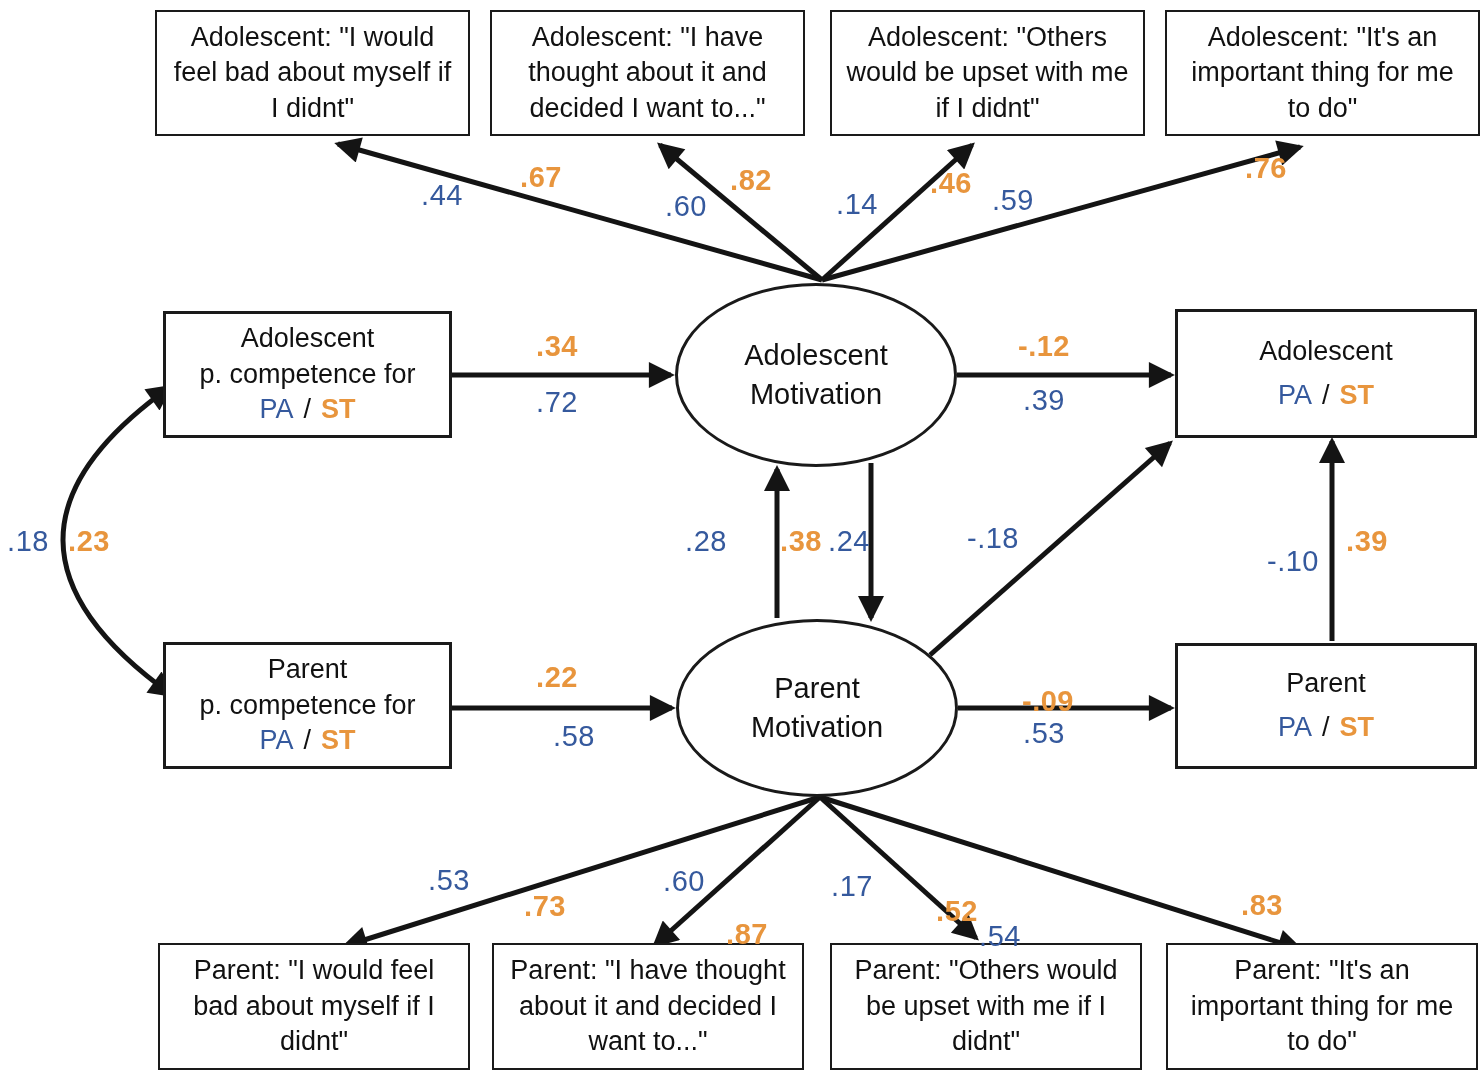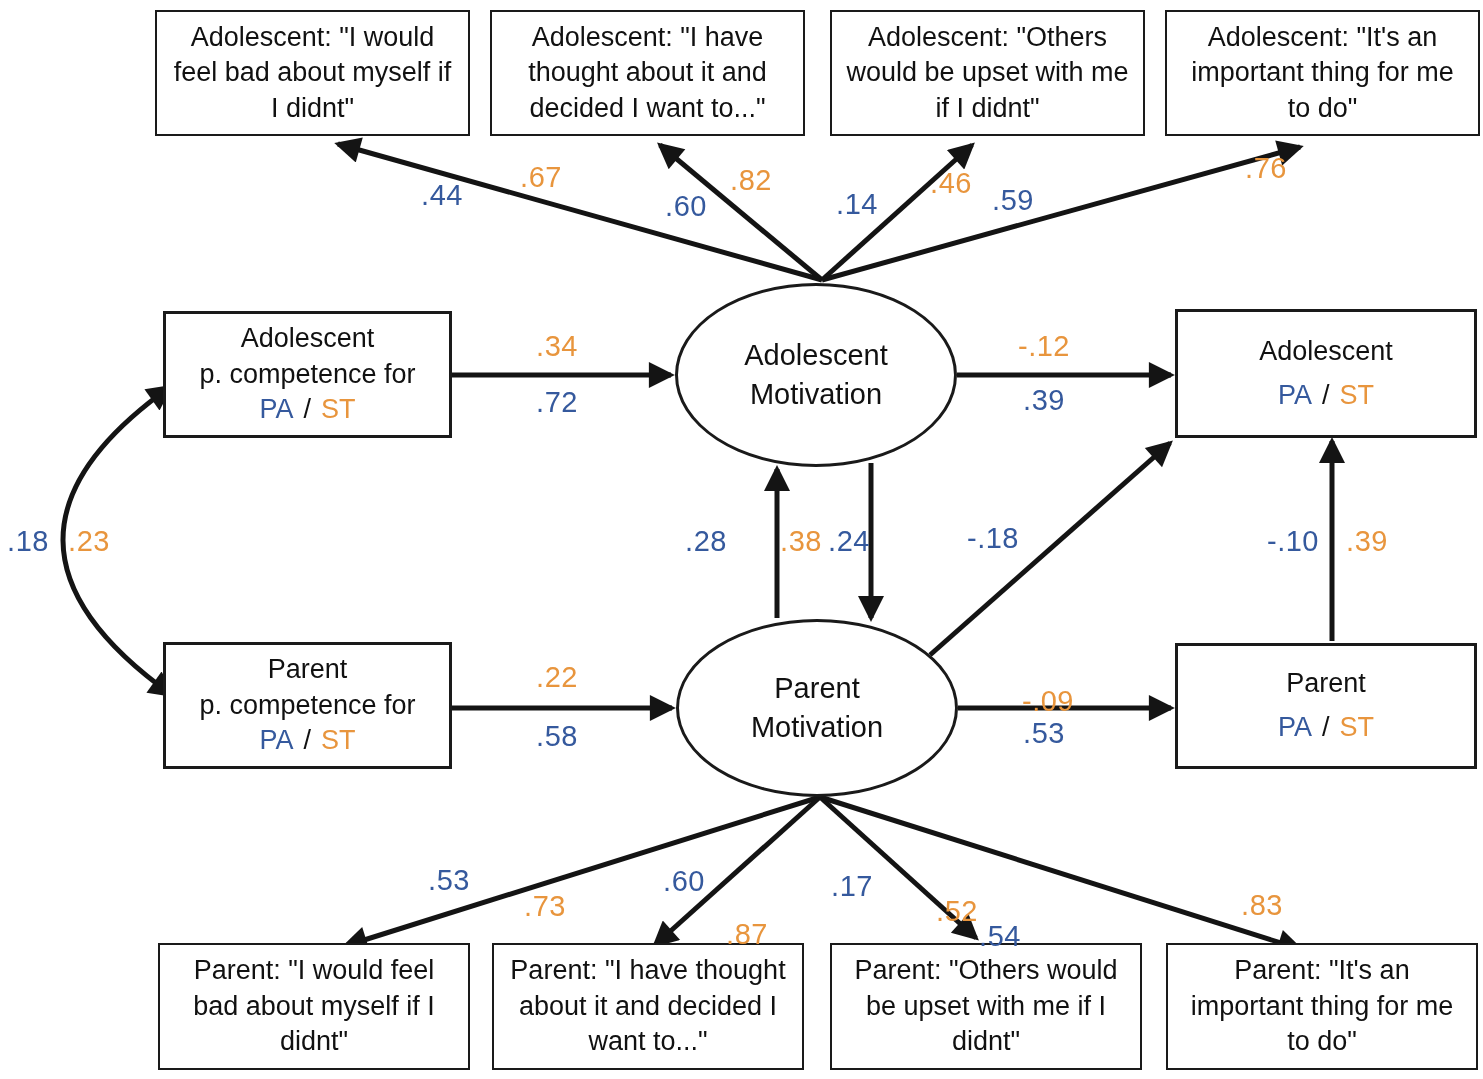--- a/index.html
+++ b/index.html
@@ -26,7 +26,7 @@
     text-align:center; font-size:29px; line-height:1.35;
   }
   .pa { color:var(--pa); }
-  .st { color:var(--st); }
+  .st { color:var(--st);font-weight:bold; }
   .sep { color:#111; margin:0 10px; }
   .num {
     position:absolute; transform:translate(-50%,-50%);

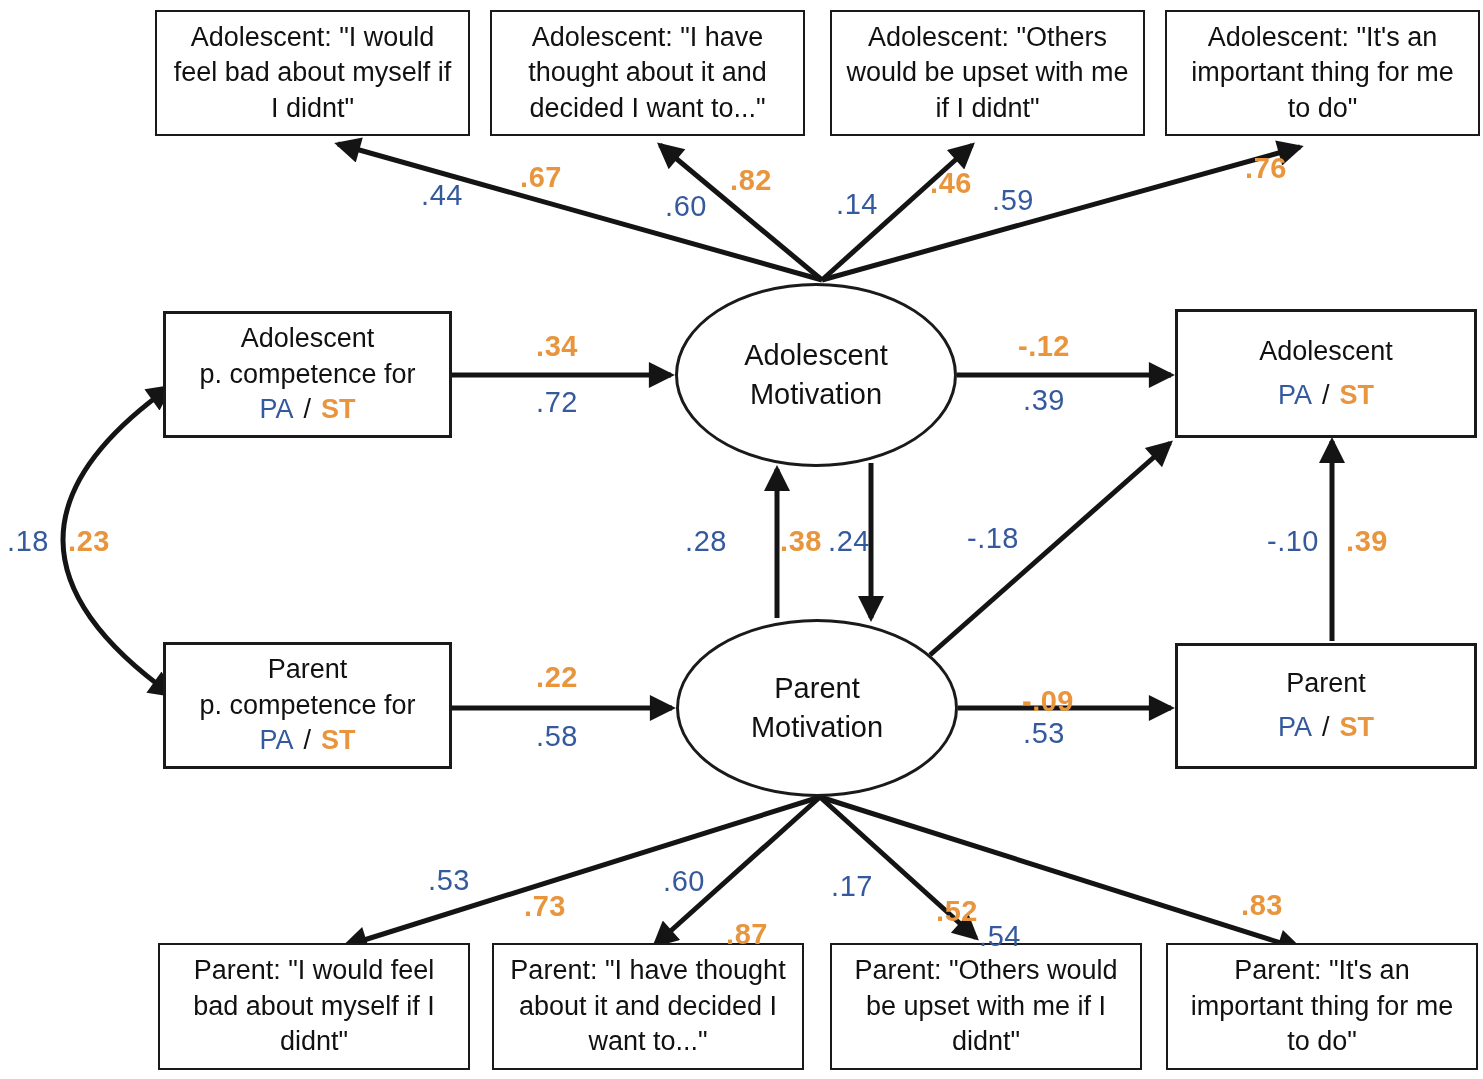--- a/index.html
+++ b/index.html
@@ -161,7 +161,7 @@
   <span class="num pa" style="left:849px;top:541px">.24</span>
 
   <span class="num pa" style="left:993px;top:538px">-.18</span>
-  <span class="num pa" style="left:1293px;top:541px">-.10</span>
+  <span class="num pa" style="left:1293px;top:561px">-.10</span>
   <span class="num st" style="left:1367px;top:541px">.39</span>
 
   <span class="num pa" style="left:28px;top:541px">.18</span>

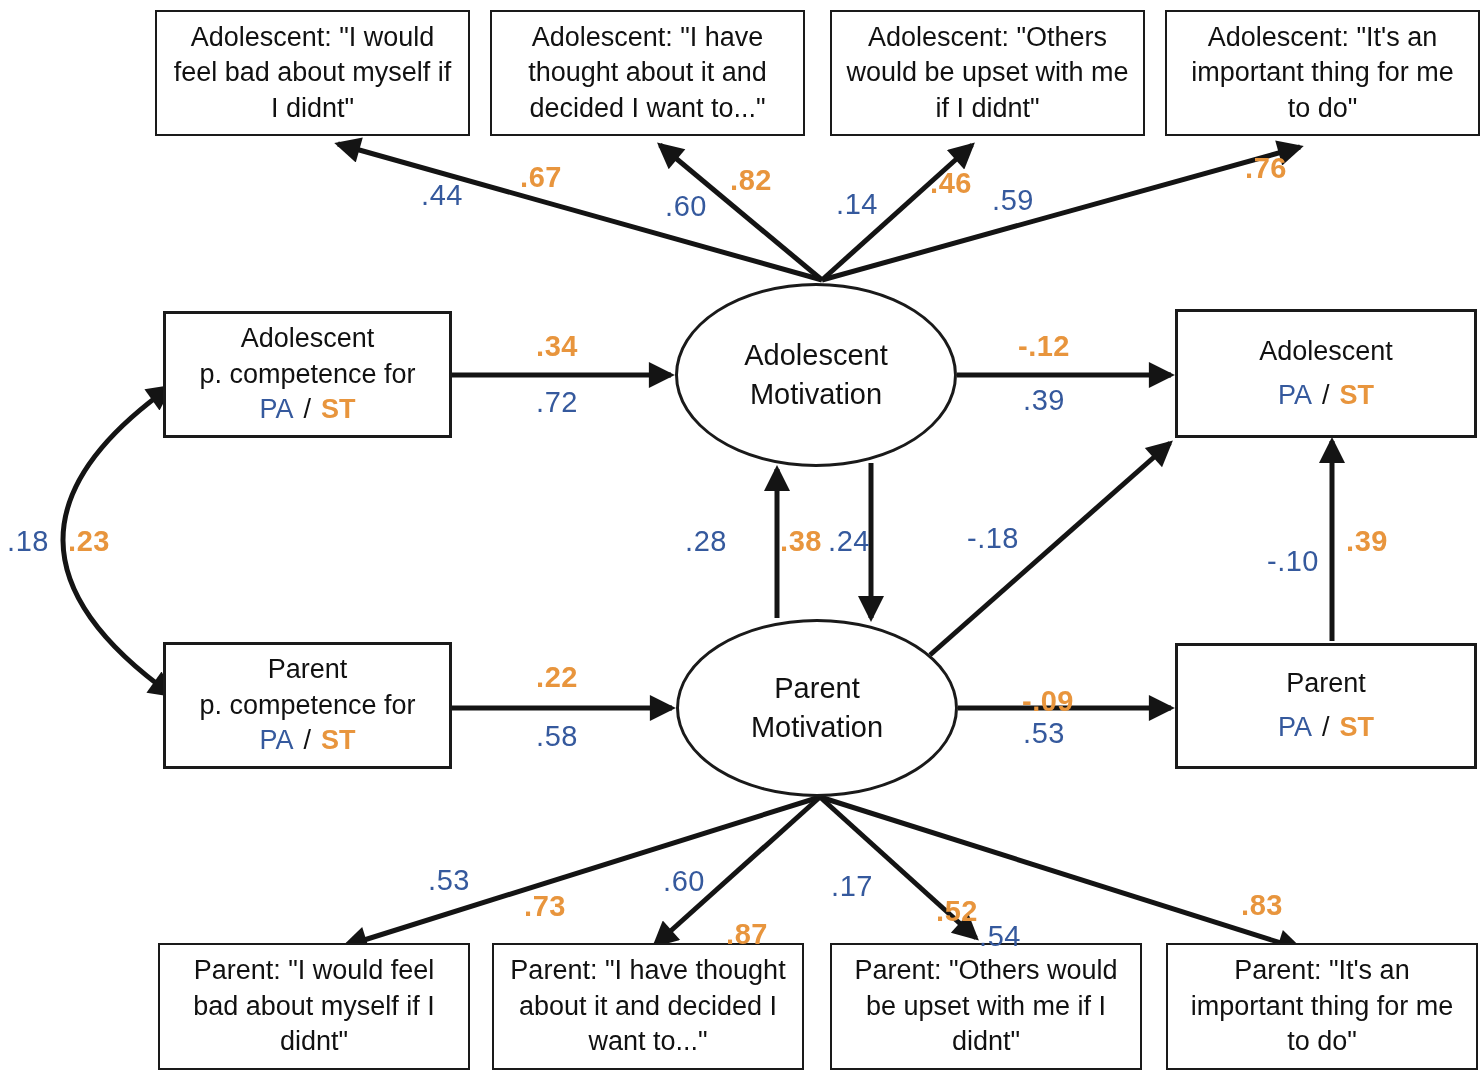--- a/index.html
+++ b/index.html
@@ -149,7 +149,7 @@
   <span class="num st" style="left:557px;top:346px">.34</span>
   <span class="num pa" style="left:557px;top:402px">.72</span>
   <span class="num st" style="left:557px;top:677px">.22</span>
-  <span class="num pa" style="left:557px;top:736px">.58</span>
+  <span class="num pa" style="left:574px;top:736px">.58</span>
 
   <span class="num st" style="left:1044px;top:346px">-.12</span>
   <span class="num pa" style="left:1044px;top:400px">.39</span>

